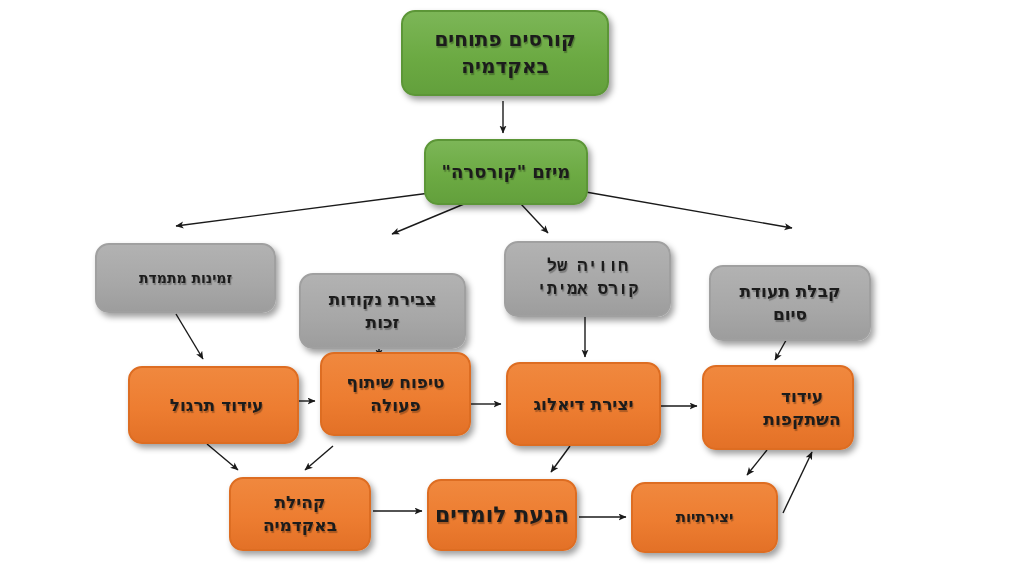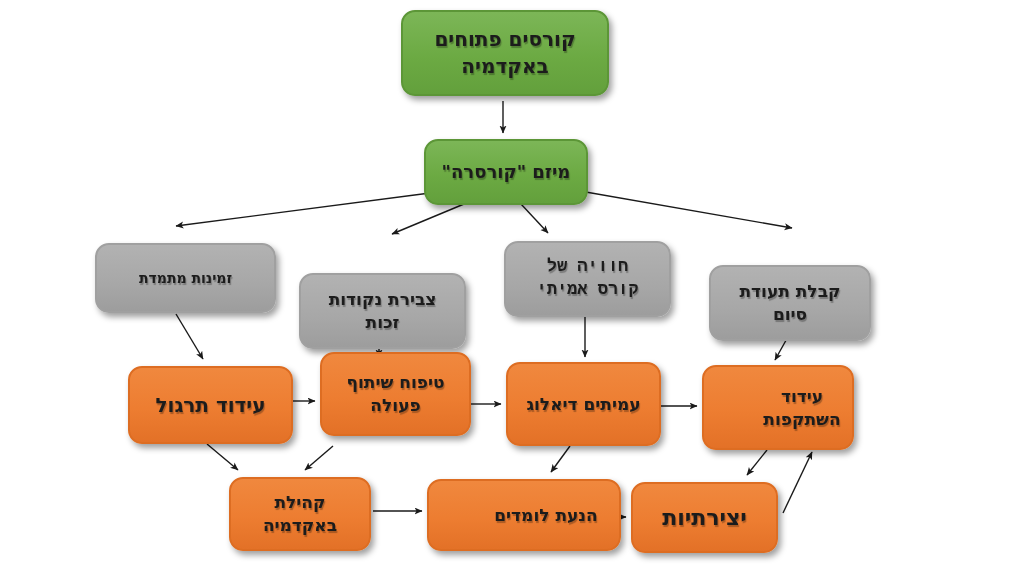--- a/index.html
+++ b/index.html
@@ -36,7 +36,7 @@
   #node-credits      {left:299px;top:241px;width:163px;height:72px;font-size:17px;margin-top:32px;}
   #node-real-course  {left:504px;top:241px;width:163px;height:72px;font-size:17px;font-family:Liberation Mono, monospace;}
   #node-certificate  {left:709px;top:241px;width:158px;height:72px;font-size:17px;margin-top:24px;}
-  #node-practice     {left:128px;top:366px;width:161px;height:74px;font-size:20px;}
+  #node-practice     {left:128px;top:366px;width:161px;height:74px;font-size:17px;padding-left:6px;}
   #node-cooperation  {left:320px;top:352px;width:147px;height:80px;font-size:17px;}
   #node-dialogue     {left:506px;top:362px;width:151px;height:80px;font-size:17px;}
   #node-reflection   {left:702px;top:365px;width:148px;height:81px;font-size:17px;justify-content:flex-end;}

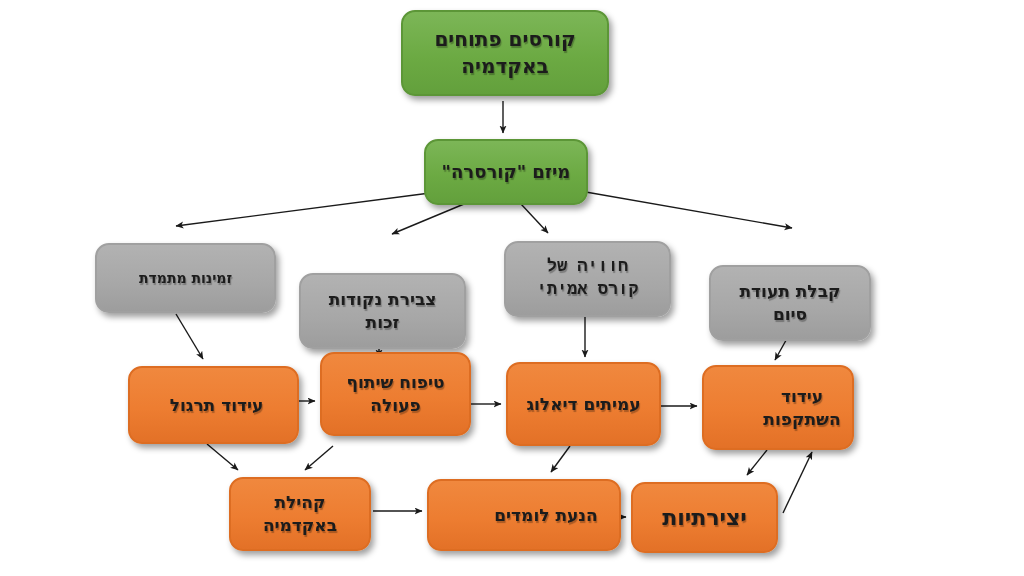--- a/index.html
+++ b/index.html
@@ -119,7 +119,7 @@
   </div>
 
   <div class="node orange" id="node-dialogue">
-    <span class="label" dir="rtl">עמיתים דיאלוג</span>
+    <span class="label" dir="rtl">יצירת דיאלוג</span>
   </div>
 
   <div class="node orange" id="node-reflection">

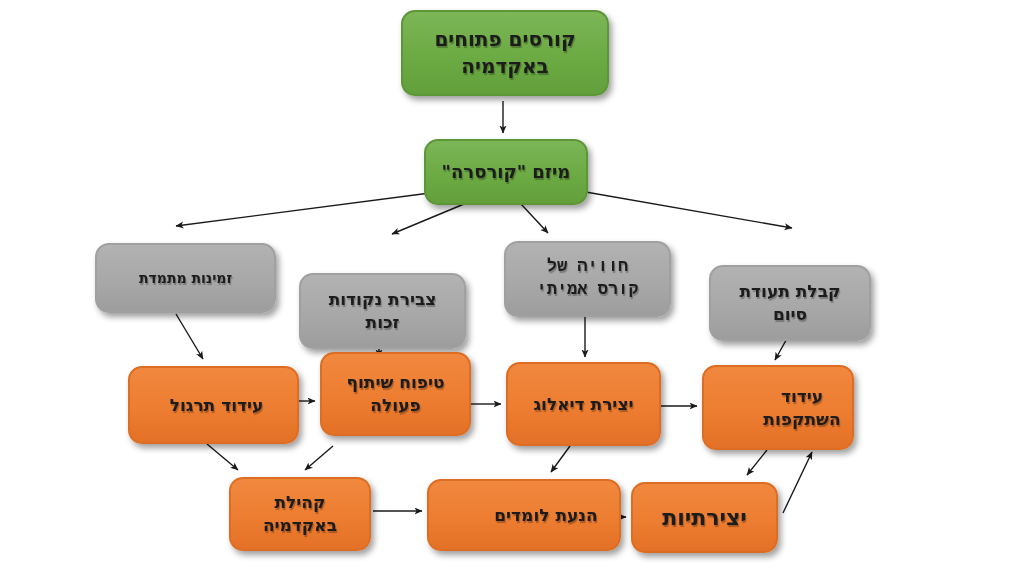--- a/index.html
+++ b/index.html
@@ -41,7 +41,7 @@
   #node-dialogue     {left:506px;top:362px;width:151px;height:80px;font-size:17px;}
   #node-reflection   {left:702px;top:365px;width:148px;height:81px;font-size:17px;justify-content:flex-end;}
   #node-community    {left:229px;top:477px;width:138px;height:70px;font-size:17px;}
-  #node-motivation   {left:427px;top:479px;width:146px;height:68px;font-size:17px;padding-left:44px;}
+  #node-motivation   {left:427px;top:479px;width:146px;height:68px;font-size:22px;}
   #node-creativity   {left:631px;top:482px;width:143px;height:67px;font-size:22px;}
   
   #node-open-courses .label{max-width:180px;}

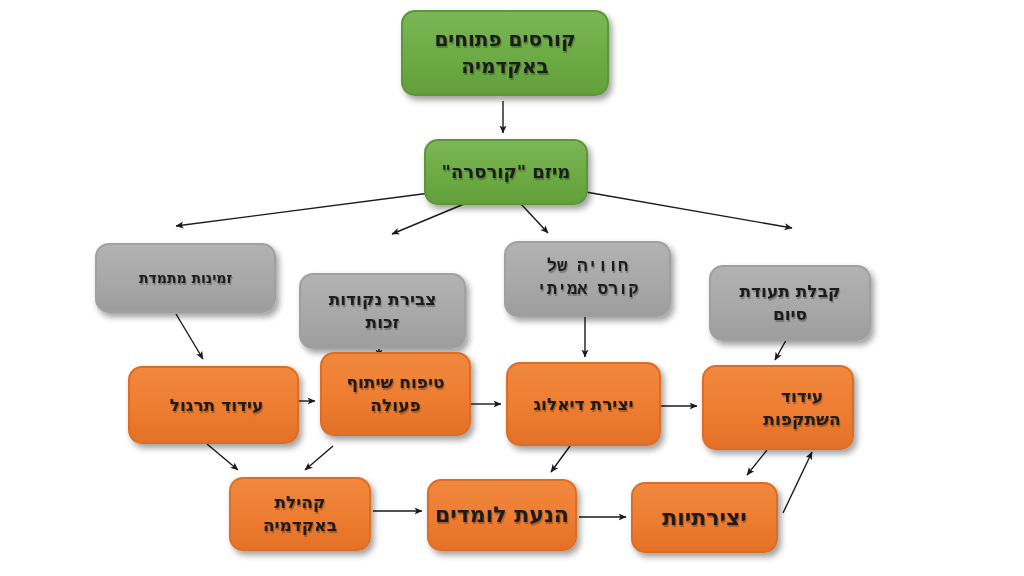--- a/index.html
+++ b/index.html
@@ -42,7 +42,7 @@
   #node-reflection   {left:702px;top:365px;width:148px;height:81px;font-size:17px;justify-content:flex-end;}
   #node-community    {left:229px;top:477px;width:138px;height:70px;font-size:17px;}
   #node-motivation   {left:427px;top:479px;width:146px;height:68px;font-size:22px;}
-  #node-creativity   {left:631px;top:482px;width:143px;height:67px;font-size:22px;}
+  #node-creativity   {left:631px;top:482px;width:143px;height:67px;font-size:15px;}
   
   #node-open-courses .label{max-width:180px;}
   #node-credits .label{max-width:125px;}

